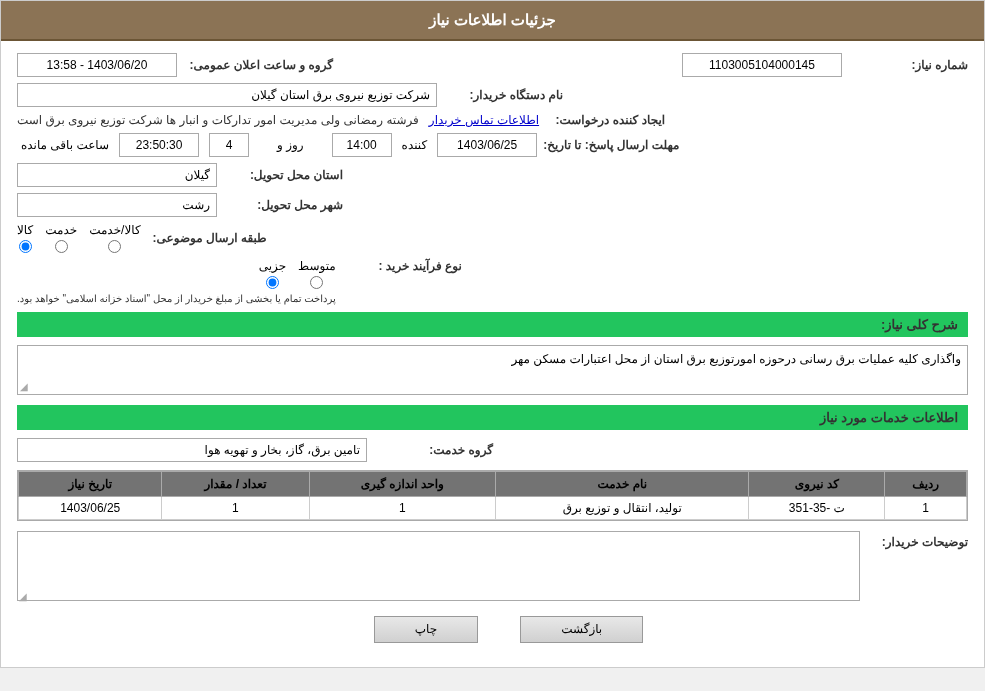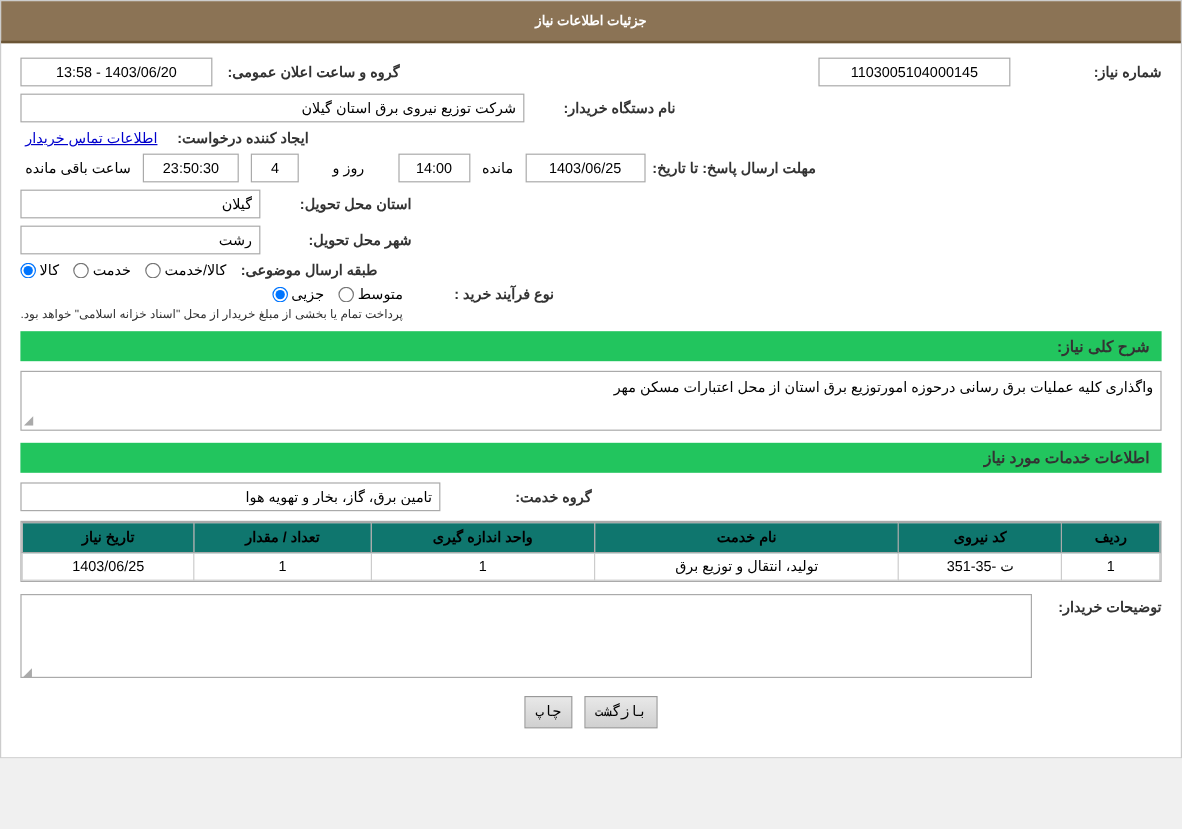--- a/index.html
+++ b/index.html
@@ -20,7 +20,7 @@
       color: #fff;
       text-align: center;
       padding: 10px;
-      font-size: 11px;
+      font-size: 15px;
       font-weight: bold;
       border-bottom: 2px solid #6b5535;
     }

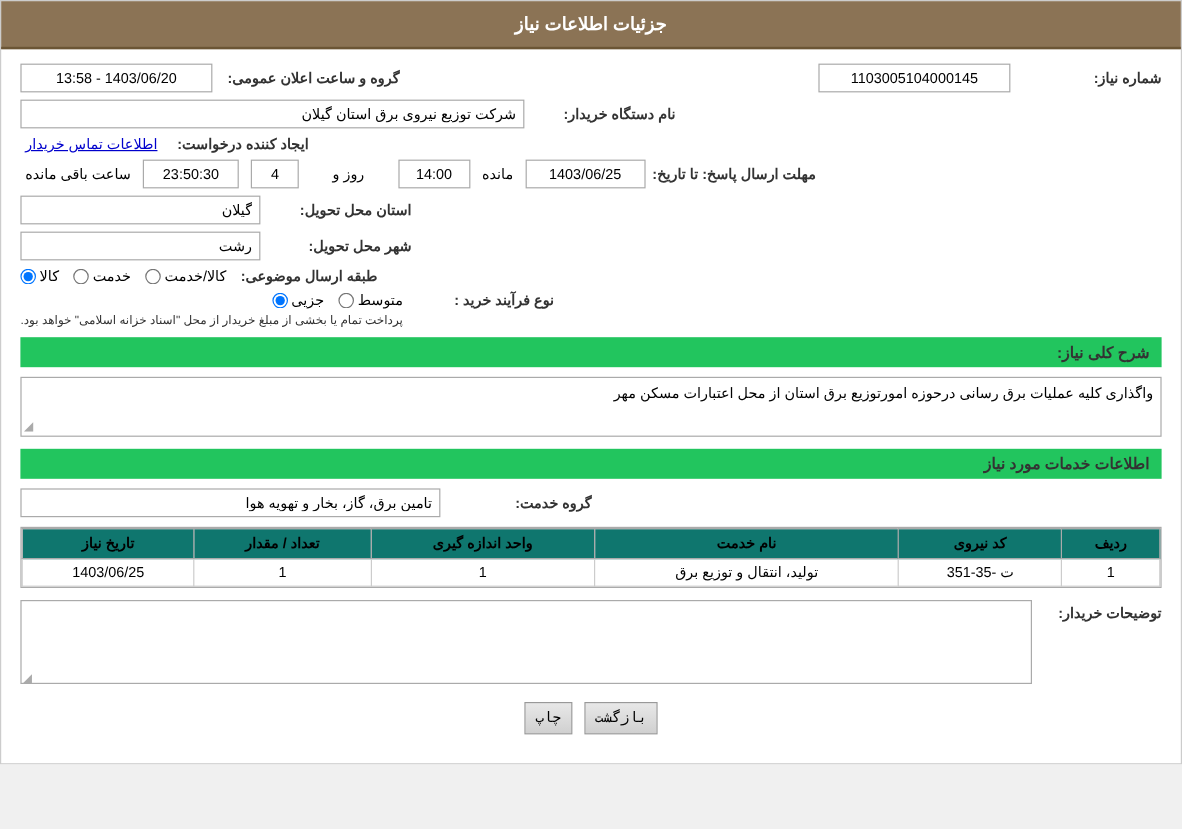--- a/index.html
+++ b/index.html
@@ -169,6 +169,7 @@
     <div class="row" style="justify-content: flex-end;">
       <span class="label">ایجاد کننده درخواست:</span>
       <span class="blue-link" style="margin-left:4px;">اطلاعات تماس خریدار</span>
+      <span style="color:#333;">فرشته رمضانی ولی مدیریت امور تدارکات و انبار ها شرکت توزیع نیروی برق است</span>
     </div>
 
     <div class="row" style="justify-content: flex-end; align-items:center; flex-wrap: wrap;">

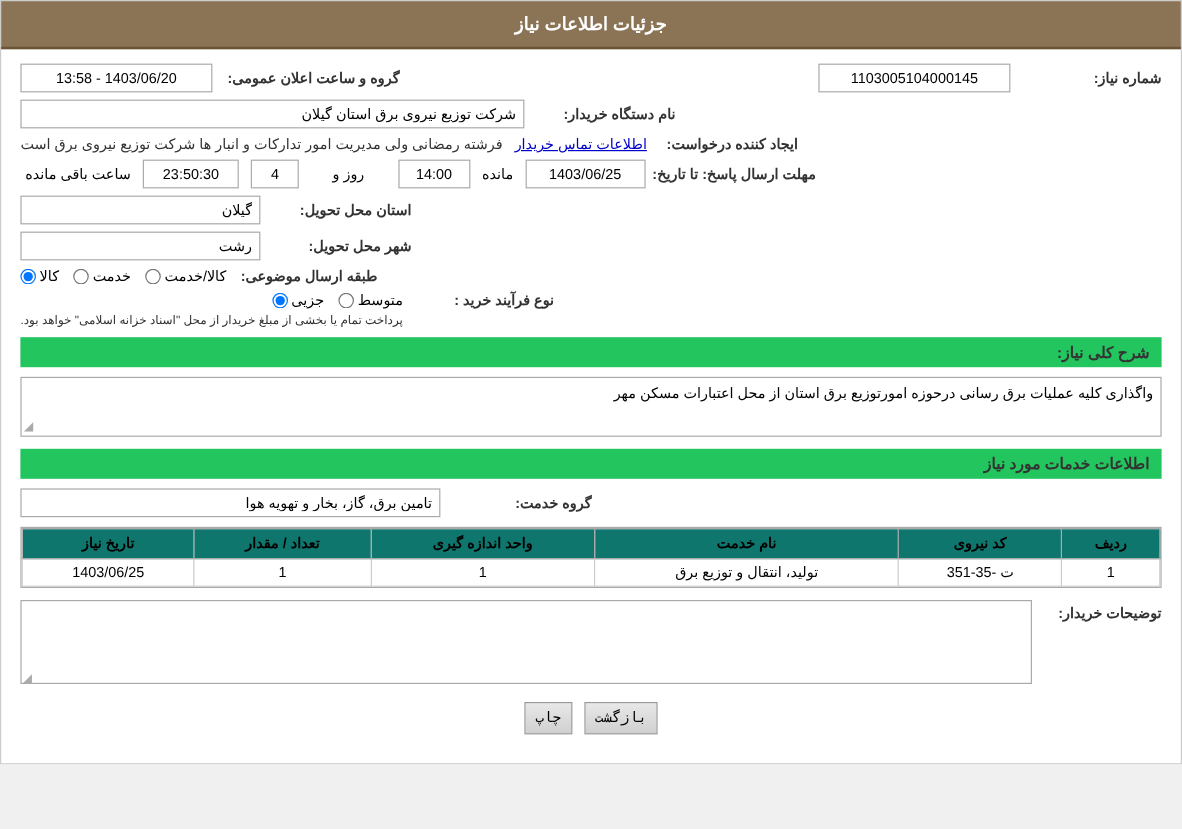--- a/index.html
+++ b/index.html
@@ -175,7 +175,7 @@
     <div class="row" style="justify-content: flex-end; align-items:center; flex-wrap: wrap;">
       <span class="label">مهلت ارسال پاسخ: تا تاریخ:</span>
       <input class="input-box" type="text" value="1403/06/25" style="width: 100px; text-align: center;">
-      <span style="margin:0 4px;">مانده</span>
+      <span style="margin:0 4px;">کننده</span>
       <input class="input-box" type="text" value="14:00" style="width: 60px; text-align: center;">
       <span style="margin:0 22px;text-align:center;">روز و</span>
       <input class="input-box" type="text" value="4" style="width: 40px; text-align: center;">

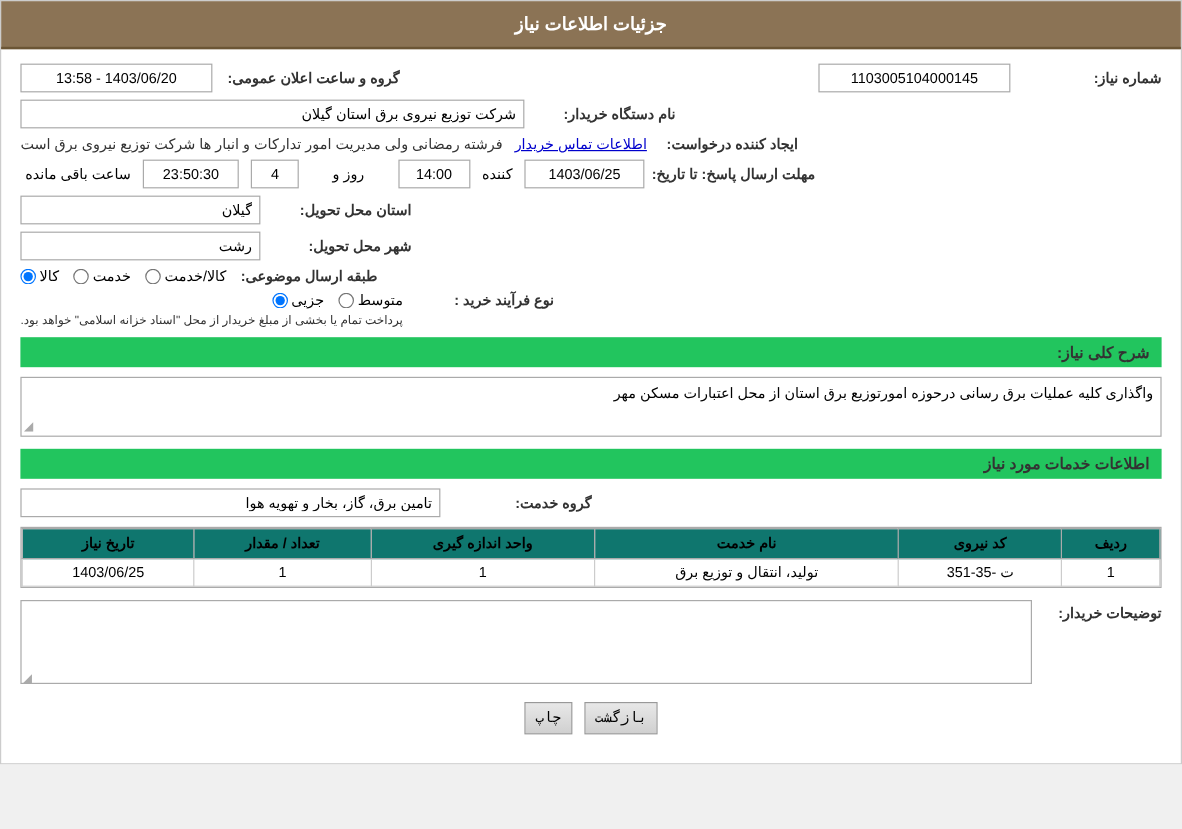--- a/index.html
+++ b/index.html
@@ -73,6 +73,7 @@
       display: flex;
       align-items: center;
       gap: 3px;
+      flex-direction: column;
     }
     .table-container {
       border: 1px solid #aaa;

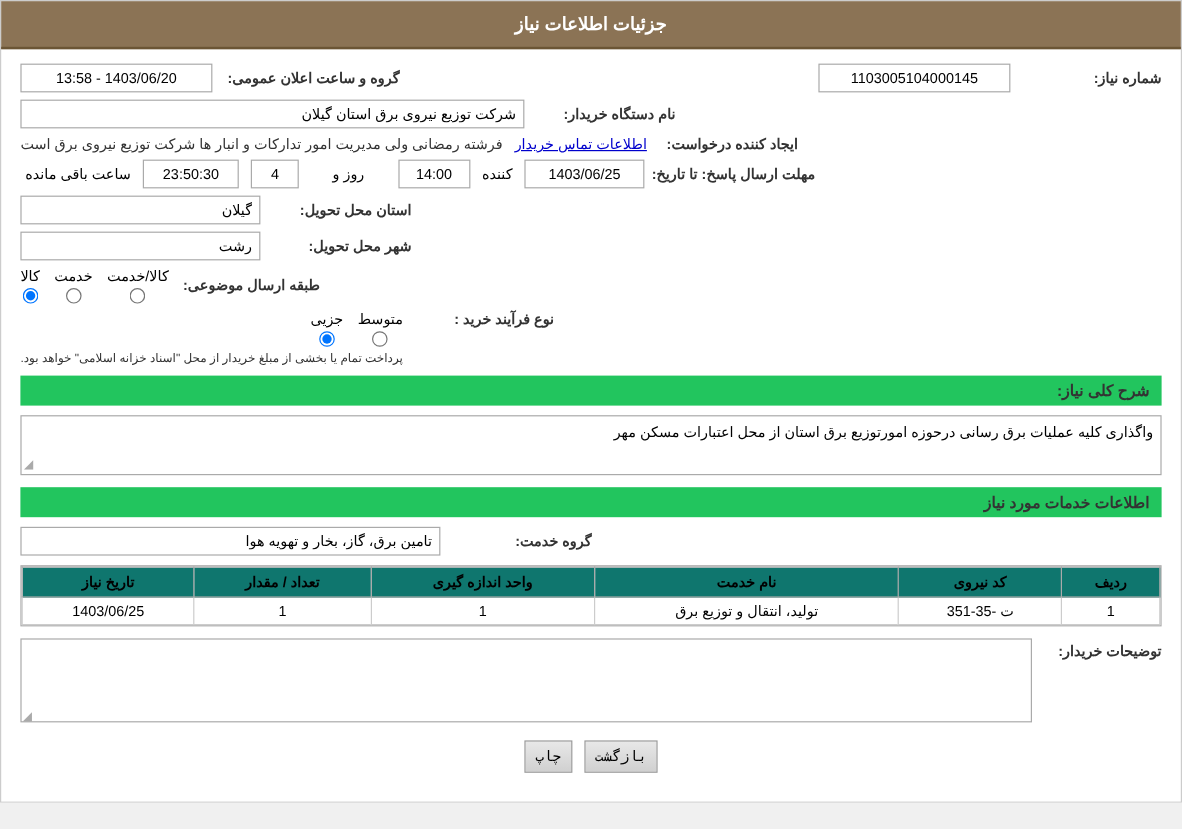--- a/index.html
+++ b/index.html
@@ -84,7 +84,7 @@
       border-collapse: collapse;
     }
     table th {
-      background: #0f766e;
+      background: #737373;
       border: 1px solid #aaa;
       padding: 5px 8px;
       text-align: center;

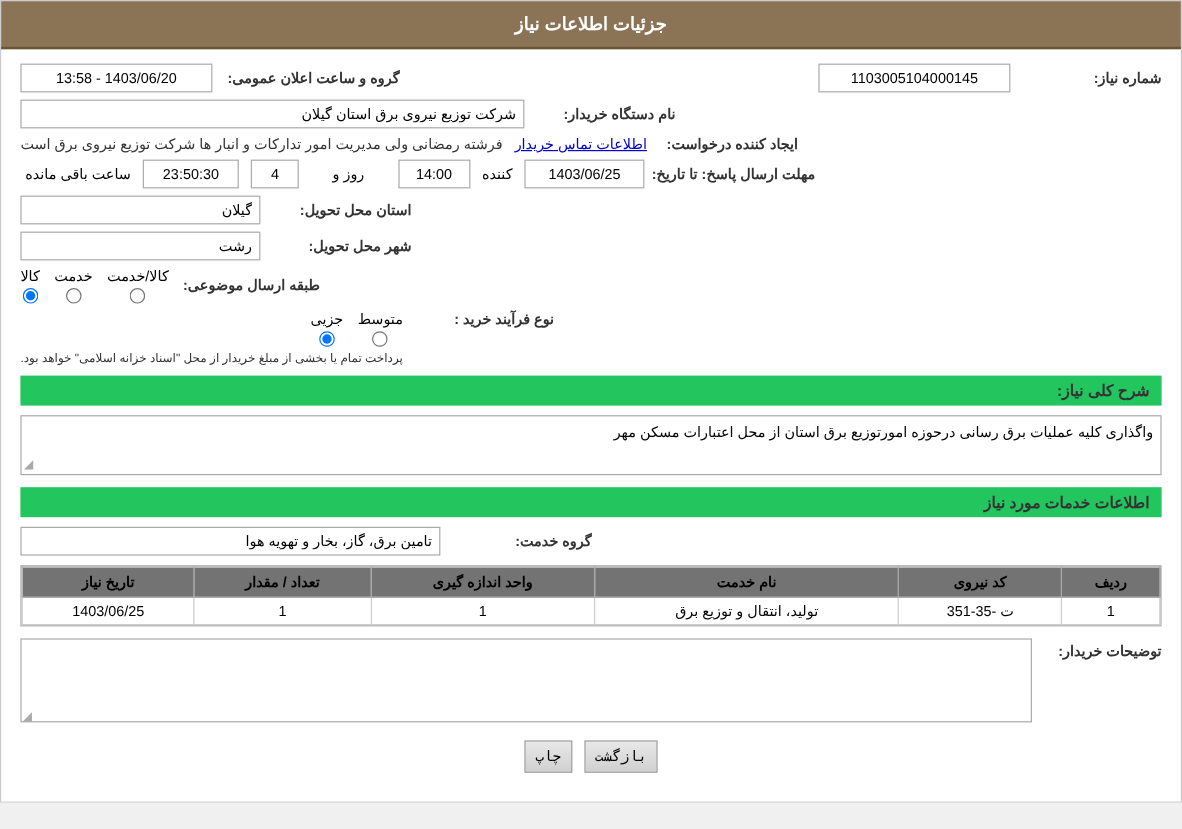--- a/index.html
+++ b/index.html
@@ -113,11 +113,12 @@
       margin: 12px 0;
     }
     .btn {
-      padding: 5px 8px;
-      font-family: Liberation Mono, monospace;
+      padding: 5px 40px;
+      font-family: Liberation Serif, serif;
       font-size: 12px;
       cursor: pointer;
       border: 1px solid #999;
+      margin-left: 32px;
     }
     .btn-print {
       background: linear-gradient(to bottom, #e8e8e8, #d0d0d0);

